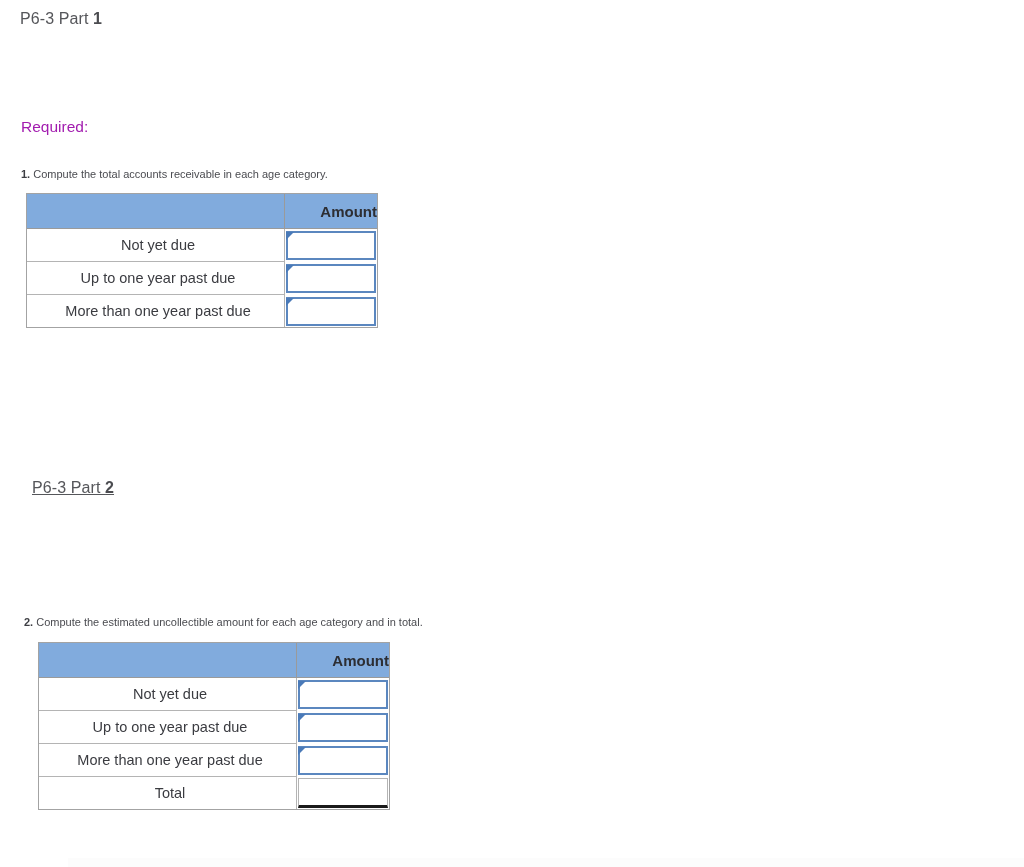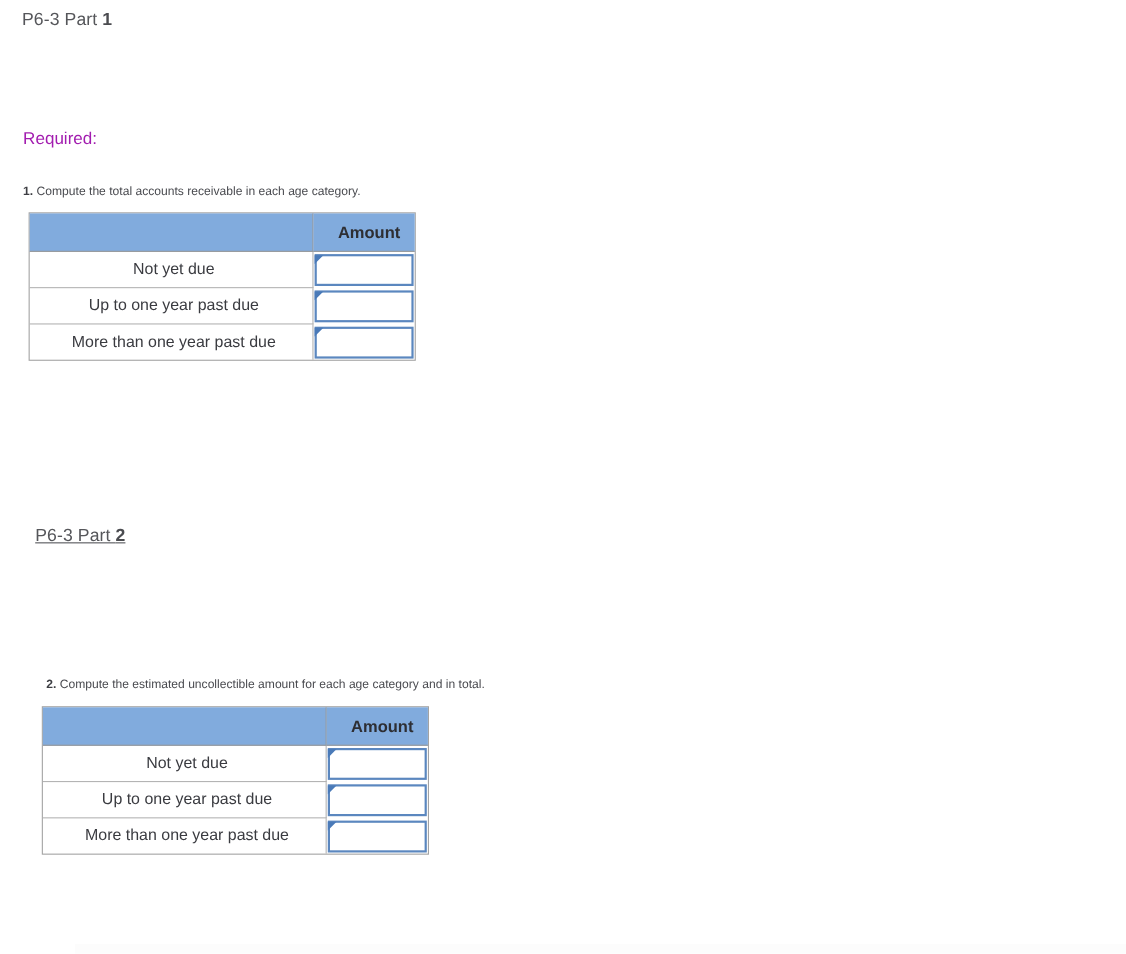--- a/index.html
+++ b/index.html
@@ -95,7 +95,7 @@
     font-weight: 700;
     font-size: 15px;
     color: #2d2e33;
-    text-align: center;
+    text-align: right;
     padding-left: 9px;
   }
 

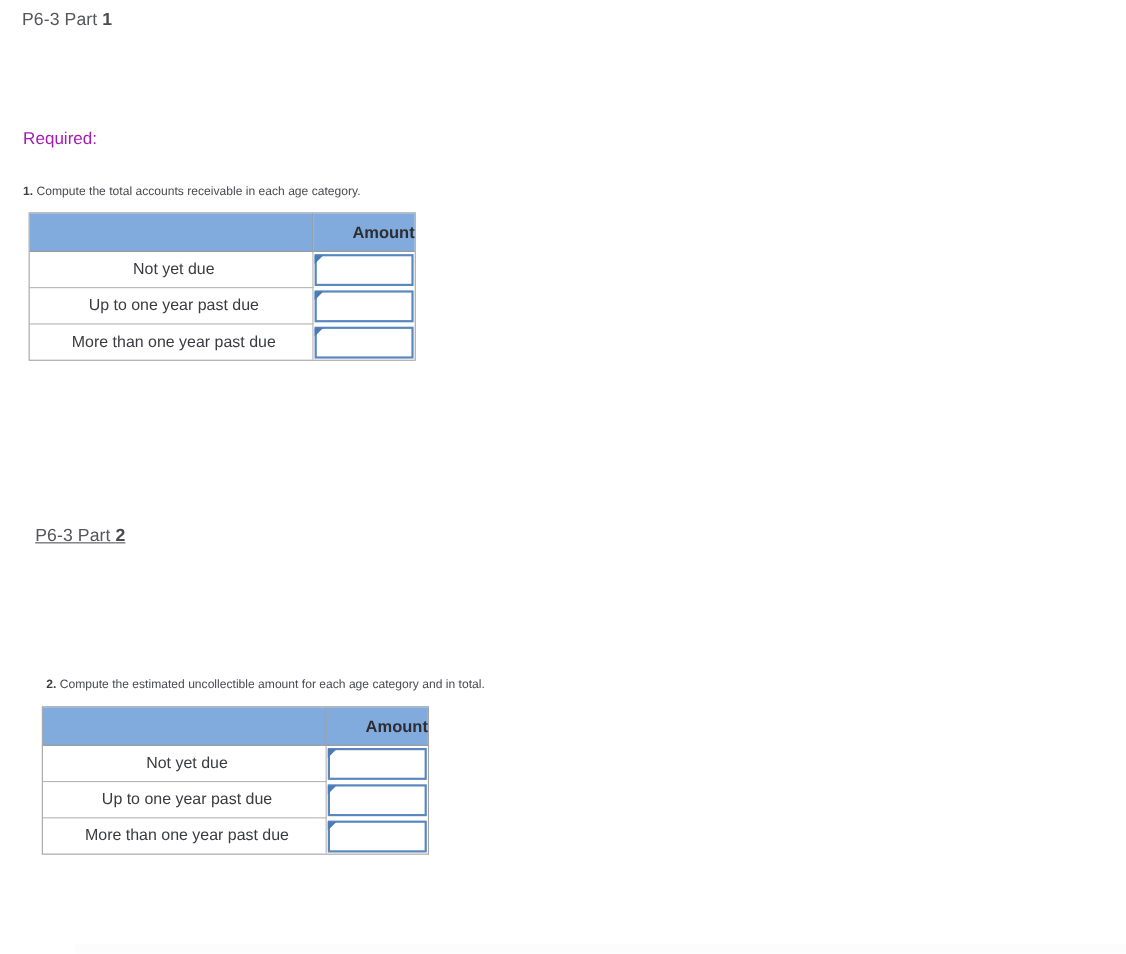--- a/index.html
+++ b/index.html
@@ -55,7 +55,7 @@
     color: #3d3e43;
   }
   #instruction-1 { left: 21px; top: 140px; }
-  #instruction-2 { left: 42px; top: 588px; }
+  #instruction-2 { left: 24px; top: 588px; }
 
   
   .worksheet {

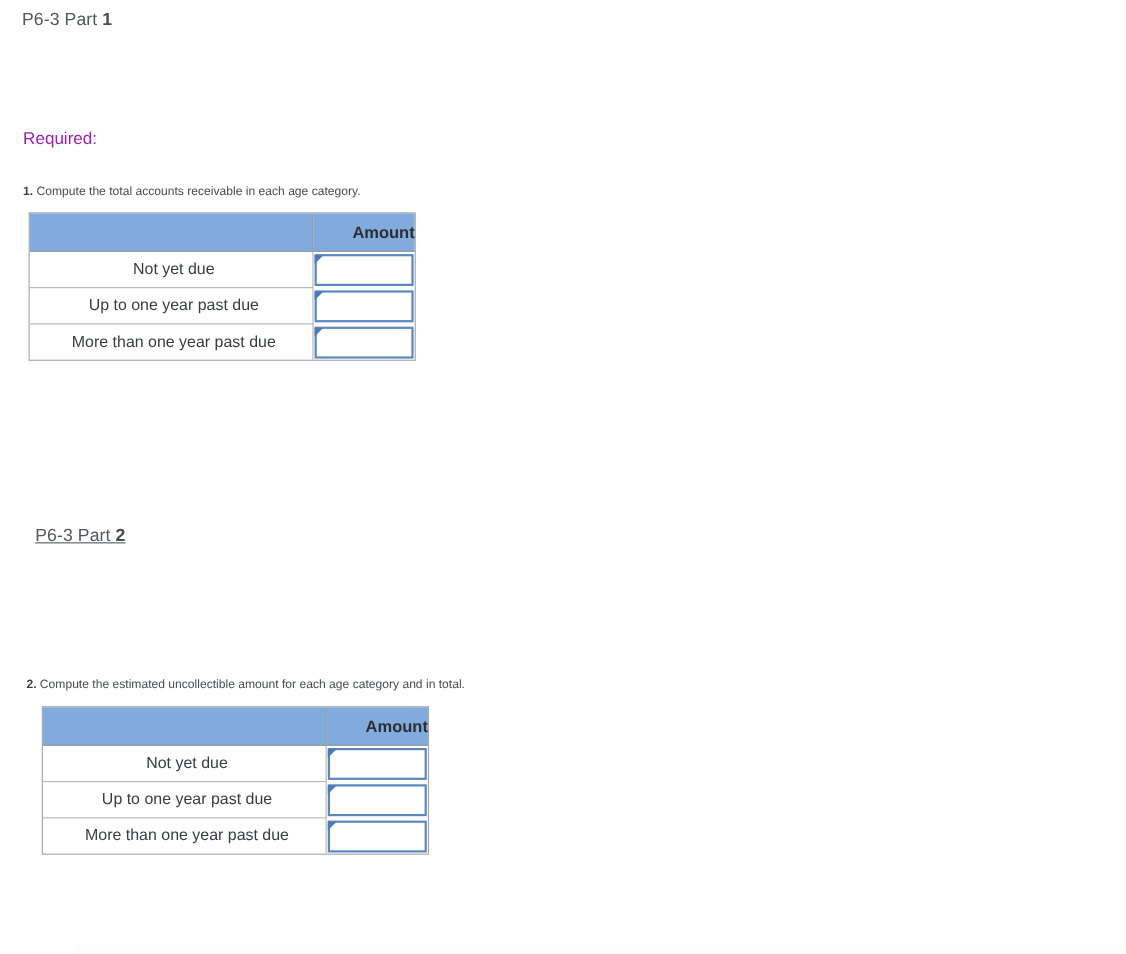--- a/index.html
+++ b/index.html
@@ -285,6 +285,12 @@
         </span>
       </td>
     </tr>
+    <tr>
+      <td class="cell-label">Total</td>
+      <td class="cell-amount">
+        <input class="total-box" type="text" value="" style="">
+      </td>
+    </tr>
   </tbody>
 </table>
 

